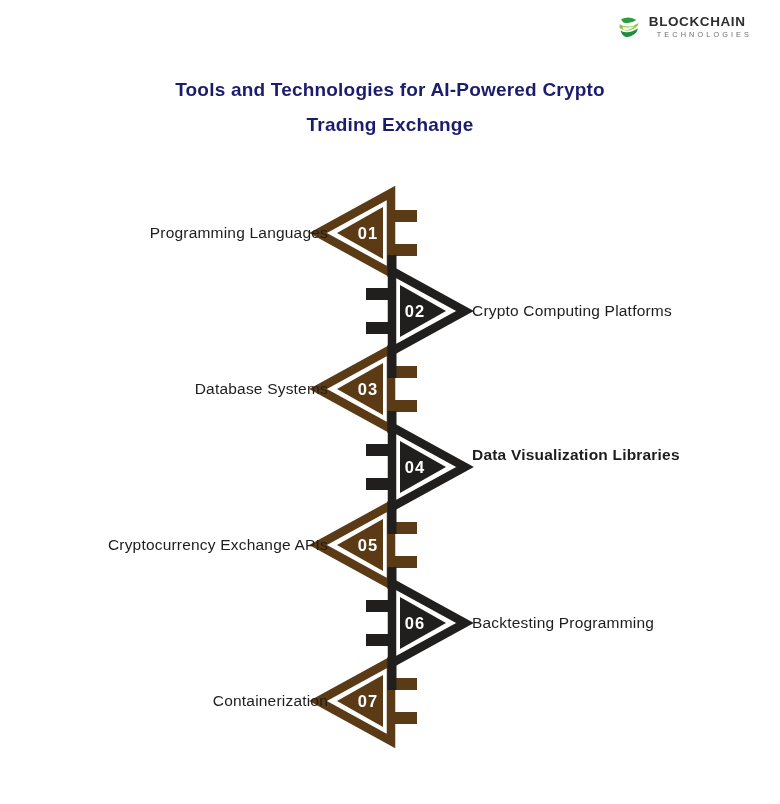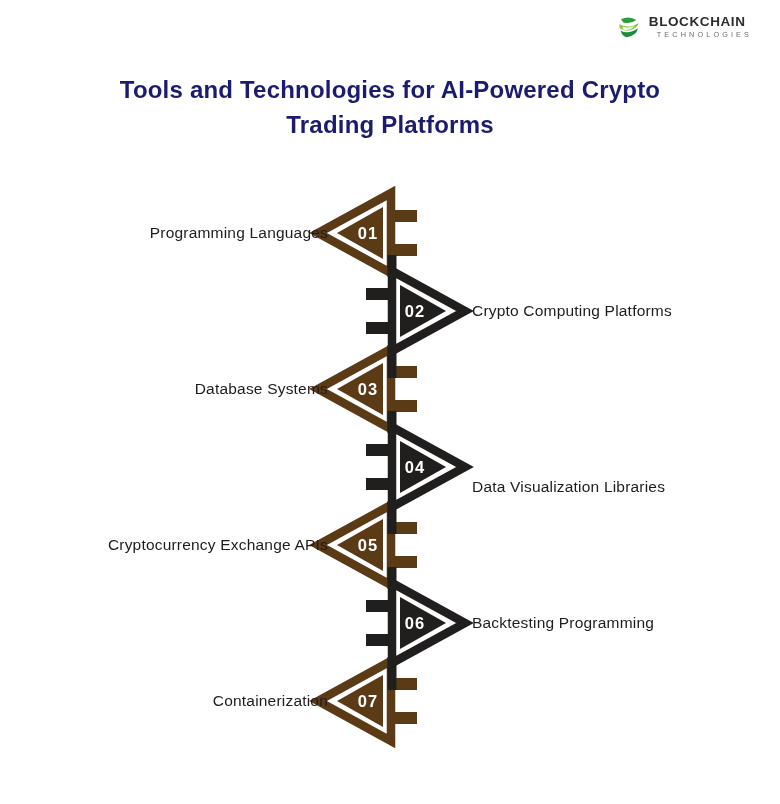--- a/index.html
+++ b/index.html
@@ -14,7 +14,7 @@
   .logo-sub{font-size:7.3px;color:#6d6d6d;letter-spacing:3.1px;margin-top:2px;margin-left:8px;}
   .title{
     position:absolute;top:72px;left:50px;right:50px;text-align:center;
-    color:#1c1c6e;font-weight:bold;font-size:24px;line-height:35px;letter-spacing:.2px;
+    color:#1c1c6e;font-weight:bold;font-size:19px;line-height:35px;letter-spacing:.2px;
   }
   .title span{display:block;}
   #diagram{position:absolute;left:0;top:0;}

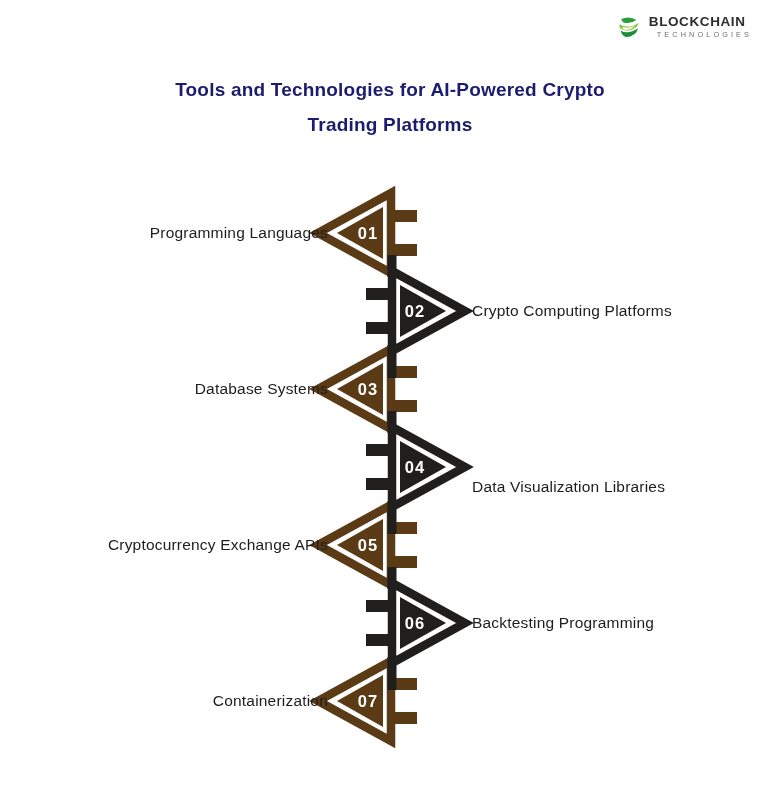--- a/index.html
+++ b/index.html
@@ -49,7 +49,7 @@
 
   <div class="title">
     <span>Tools and Technologies for AI-Powered Crypto</span>
-    <span>Trading Platforms</span>
+    <span>Trading Exchange</span>
   </div>
 
   <svg id="diagram" width="780" height="804" viewBox="0 0 780 804">

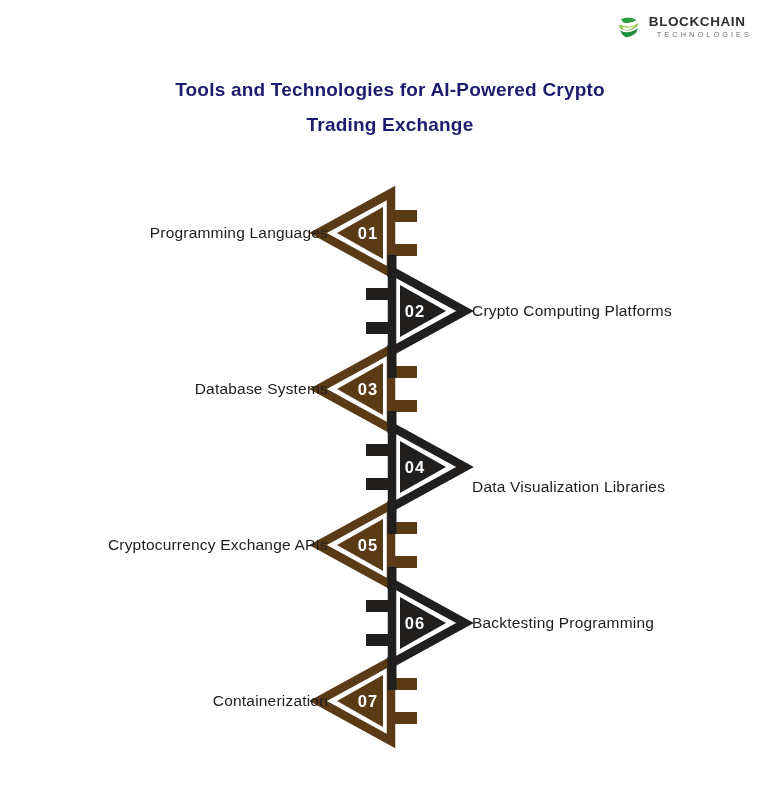--- a/index.html
+++ b/index.html
@@ -100,7 +100,7 @@
       <div class="label left" style="top: 222px;">Programming Languages</div>
       <div class="label right" style="top: 300px;">Crypto Computing Platforms</div>
       <div class="label left" style="top: 378px;">Database Systems</div>
-      <div class="label right" style="top: 476px;">Data Visualization Libraries</div>
+      <div class="label right" style="top: 444px; font-weight: bold;">Data Visualization Libraries</div>
       <div class="label left" style="top: 534px;">Cryptocurrency Exchange APIs</div>
       <div class="label right" style="top: 612px;">Backtesting Programming</div>
       <div class="label left" style="top: 690px;">Containerization</div>

